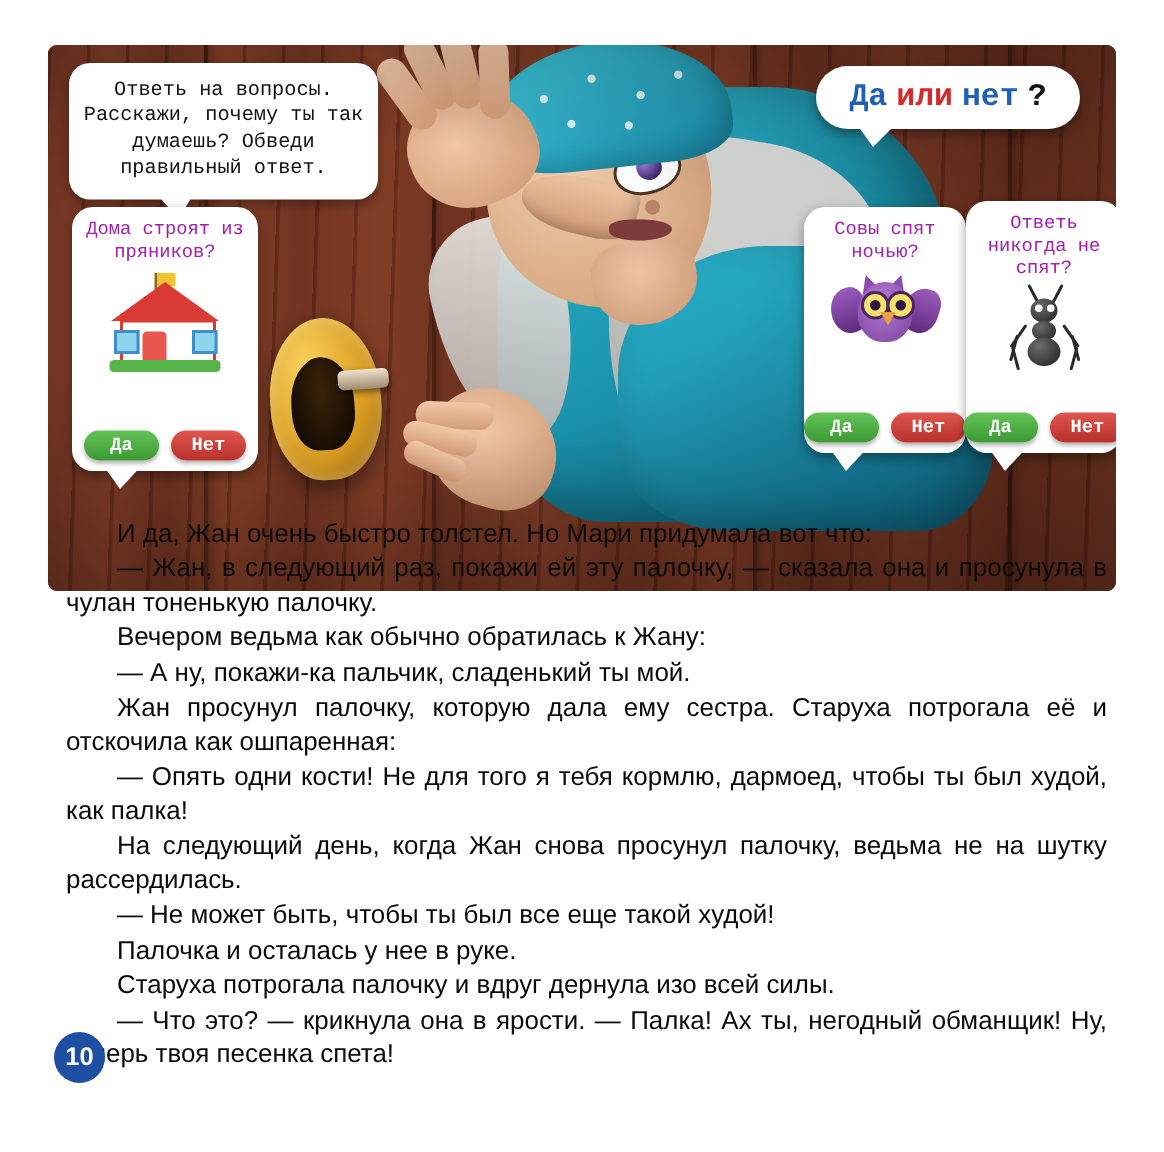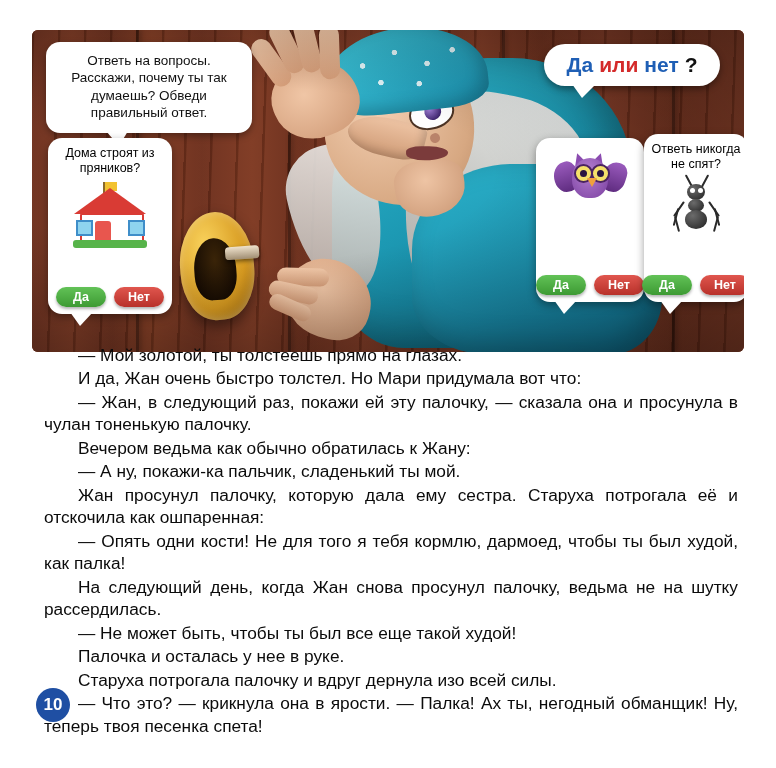--- a/index.html
+++ b/index.html
@@ -26,10 +26,11 @@
     left: 32px;
     top: 30px;
     width: 712px;
-    height: 322px;
+    height: 364px;
     border-radius: 6px;
     overflow: hidden;
     background: #7a3520;
+    font-family: Liberation Mono, monospace;
   }
   
   .wood {

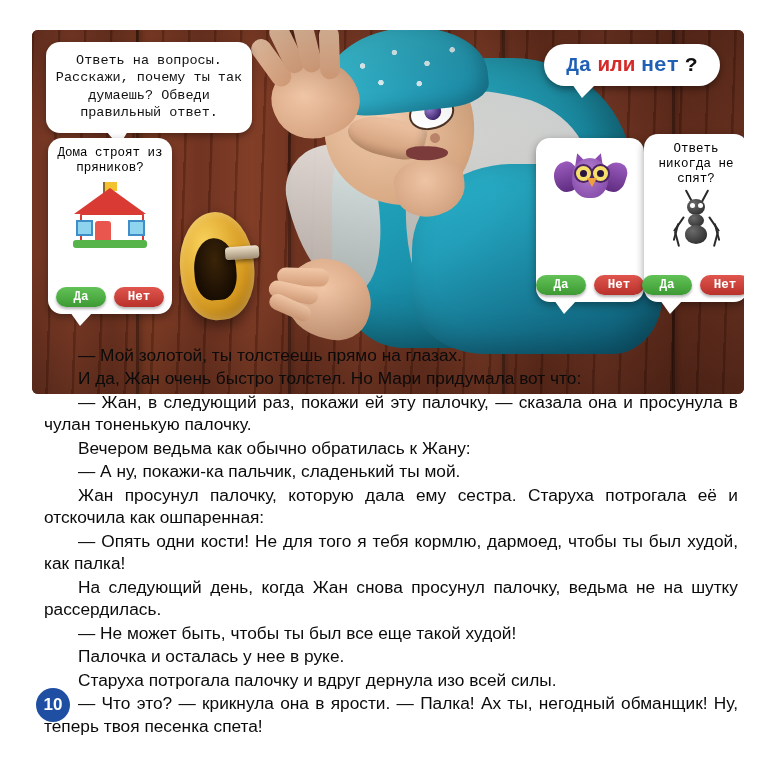--- a/index.html
+++ b/index.html
@@ -342,7 +342,7 @@
   .qcard .qtext {
     font-size: 12.5px;
     line-height: 1.2;
-    color: #000000;
+    color: #a21caf;
     font-weight: normal;
   }
   .qcard .tail {

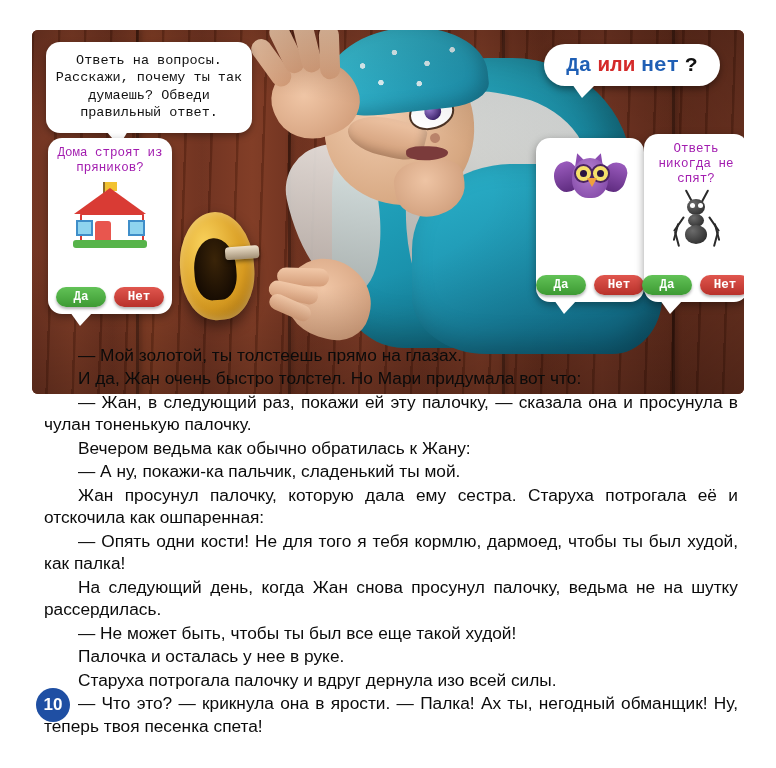--- a/index.html
+++ b/index.html
@@ -660,6 +660,7 @@
     </div>
 
     <div class="qcard card-owl">
+      <div class="qtext">Совы спят ночью?</div>
       <div class="owl">
         <div class="owl-wing l"></div>
         <div class="owl-wing r"></div>

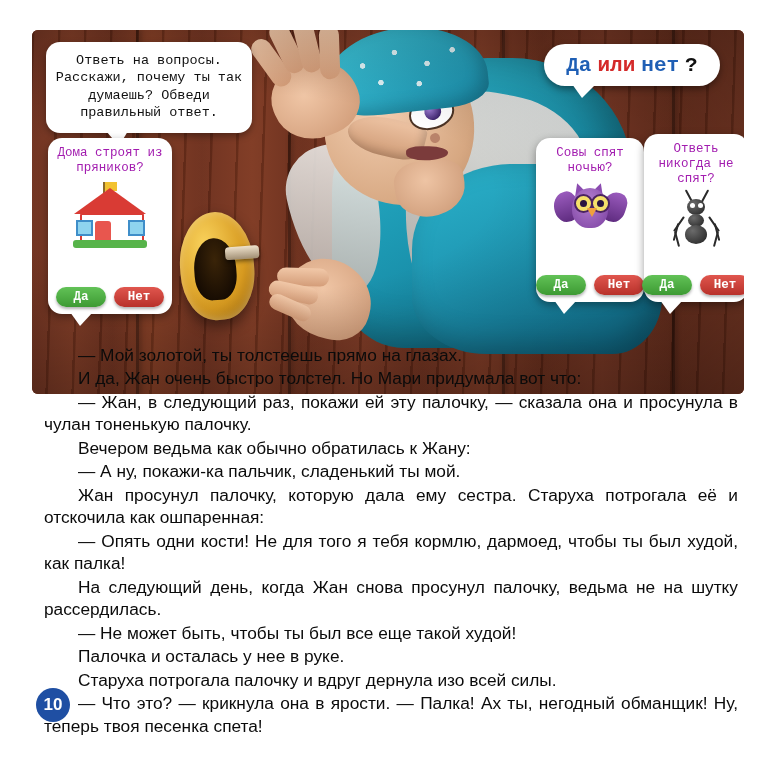--- a/index.html
+++ b/index.html
@@ -708,7 +708,6 @@
   </div>
 
   <div class="story">
-    <p>— Мой золотой, ты толстеешь прямо на глазах.</p>
     <p>И да, Жан очень быстро толстел. Но Мари придумала вот что:</p>
     <p>— Жан, в следующий раз, покажи ей эту палочку, — сказала она и просунула в чулан тоненькую палочку.</p>
     <p>Вечером ведьма как обычно обратилась к Жану:</p>

